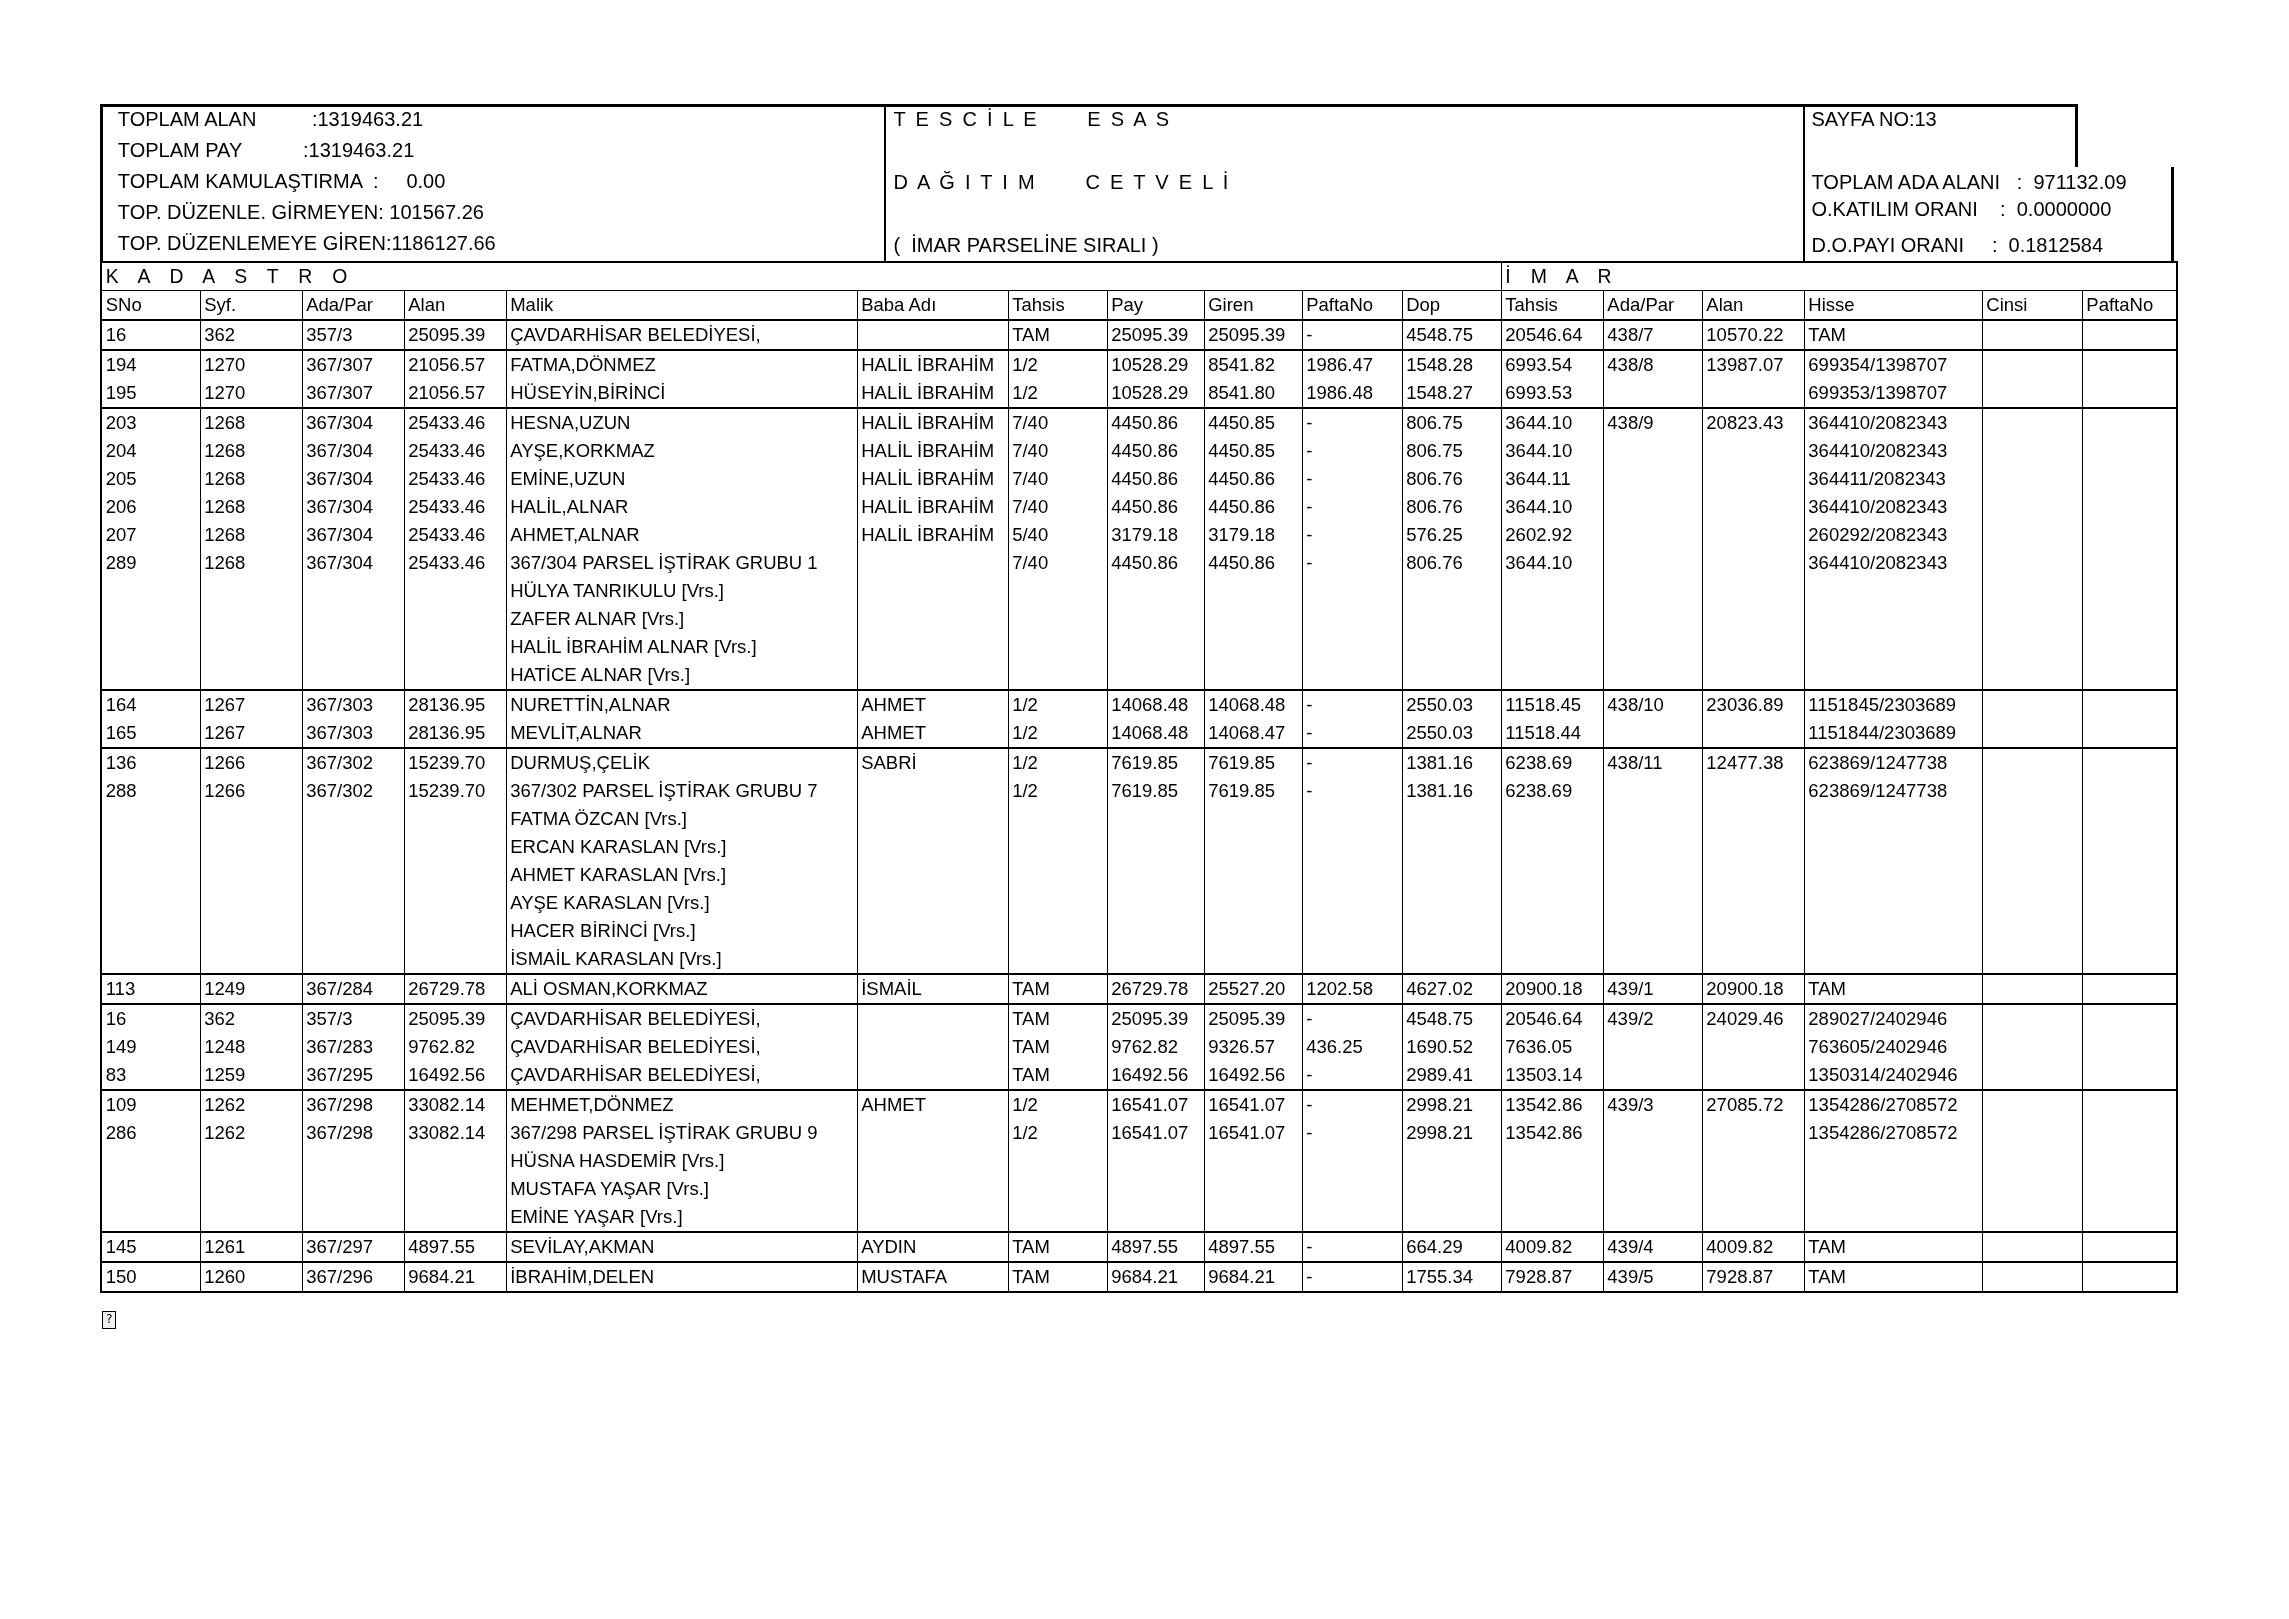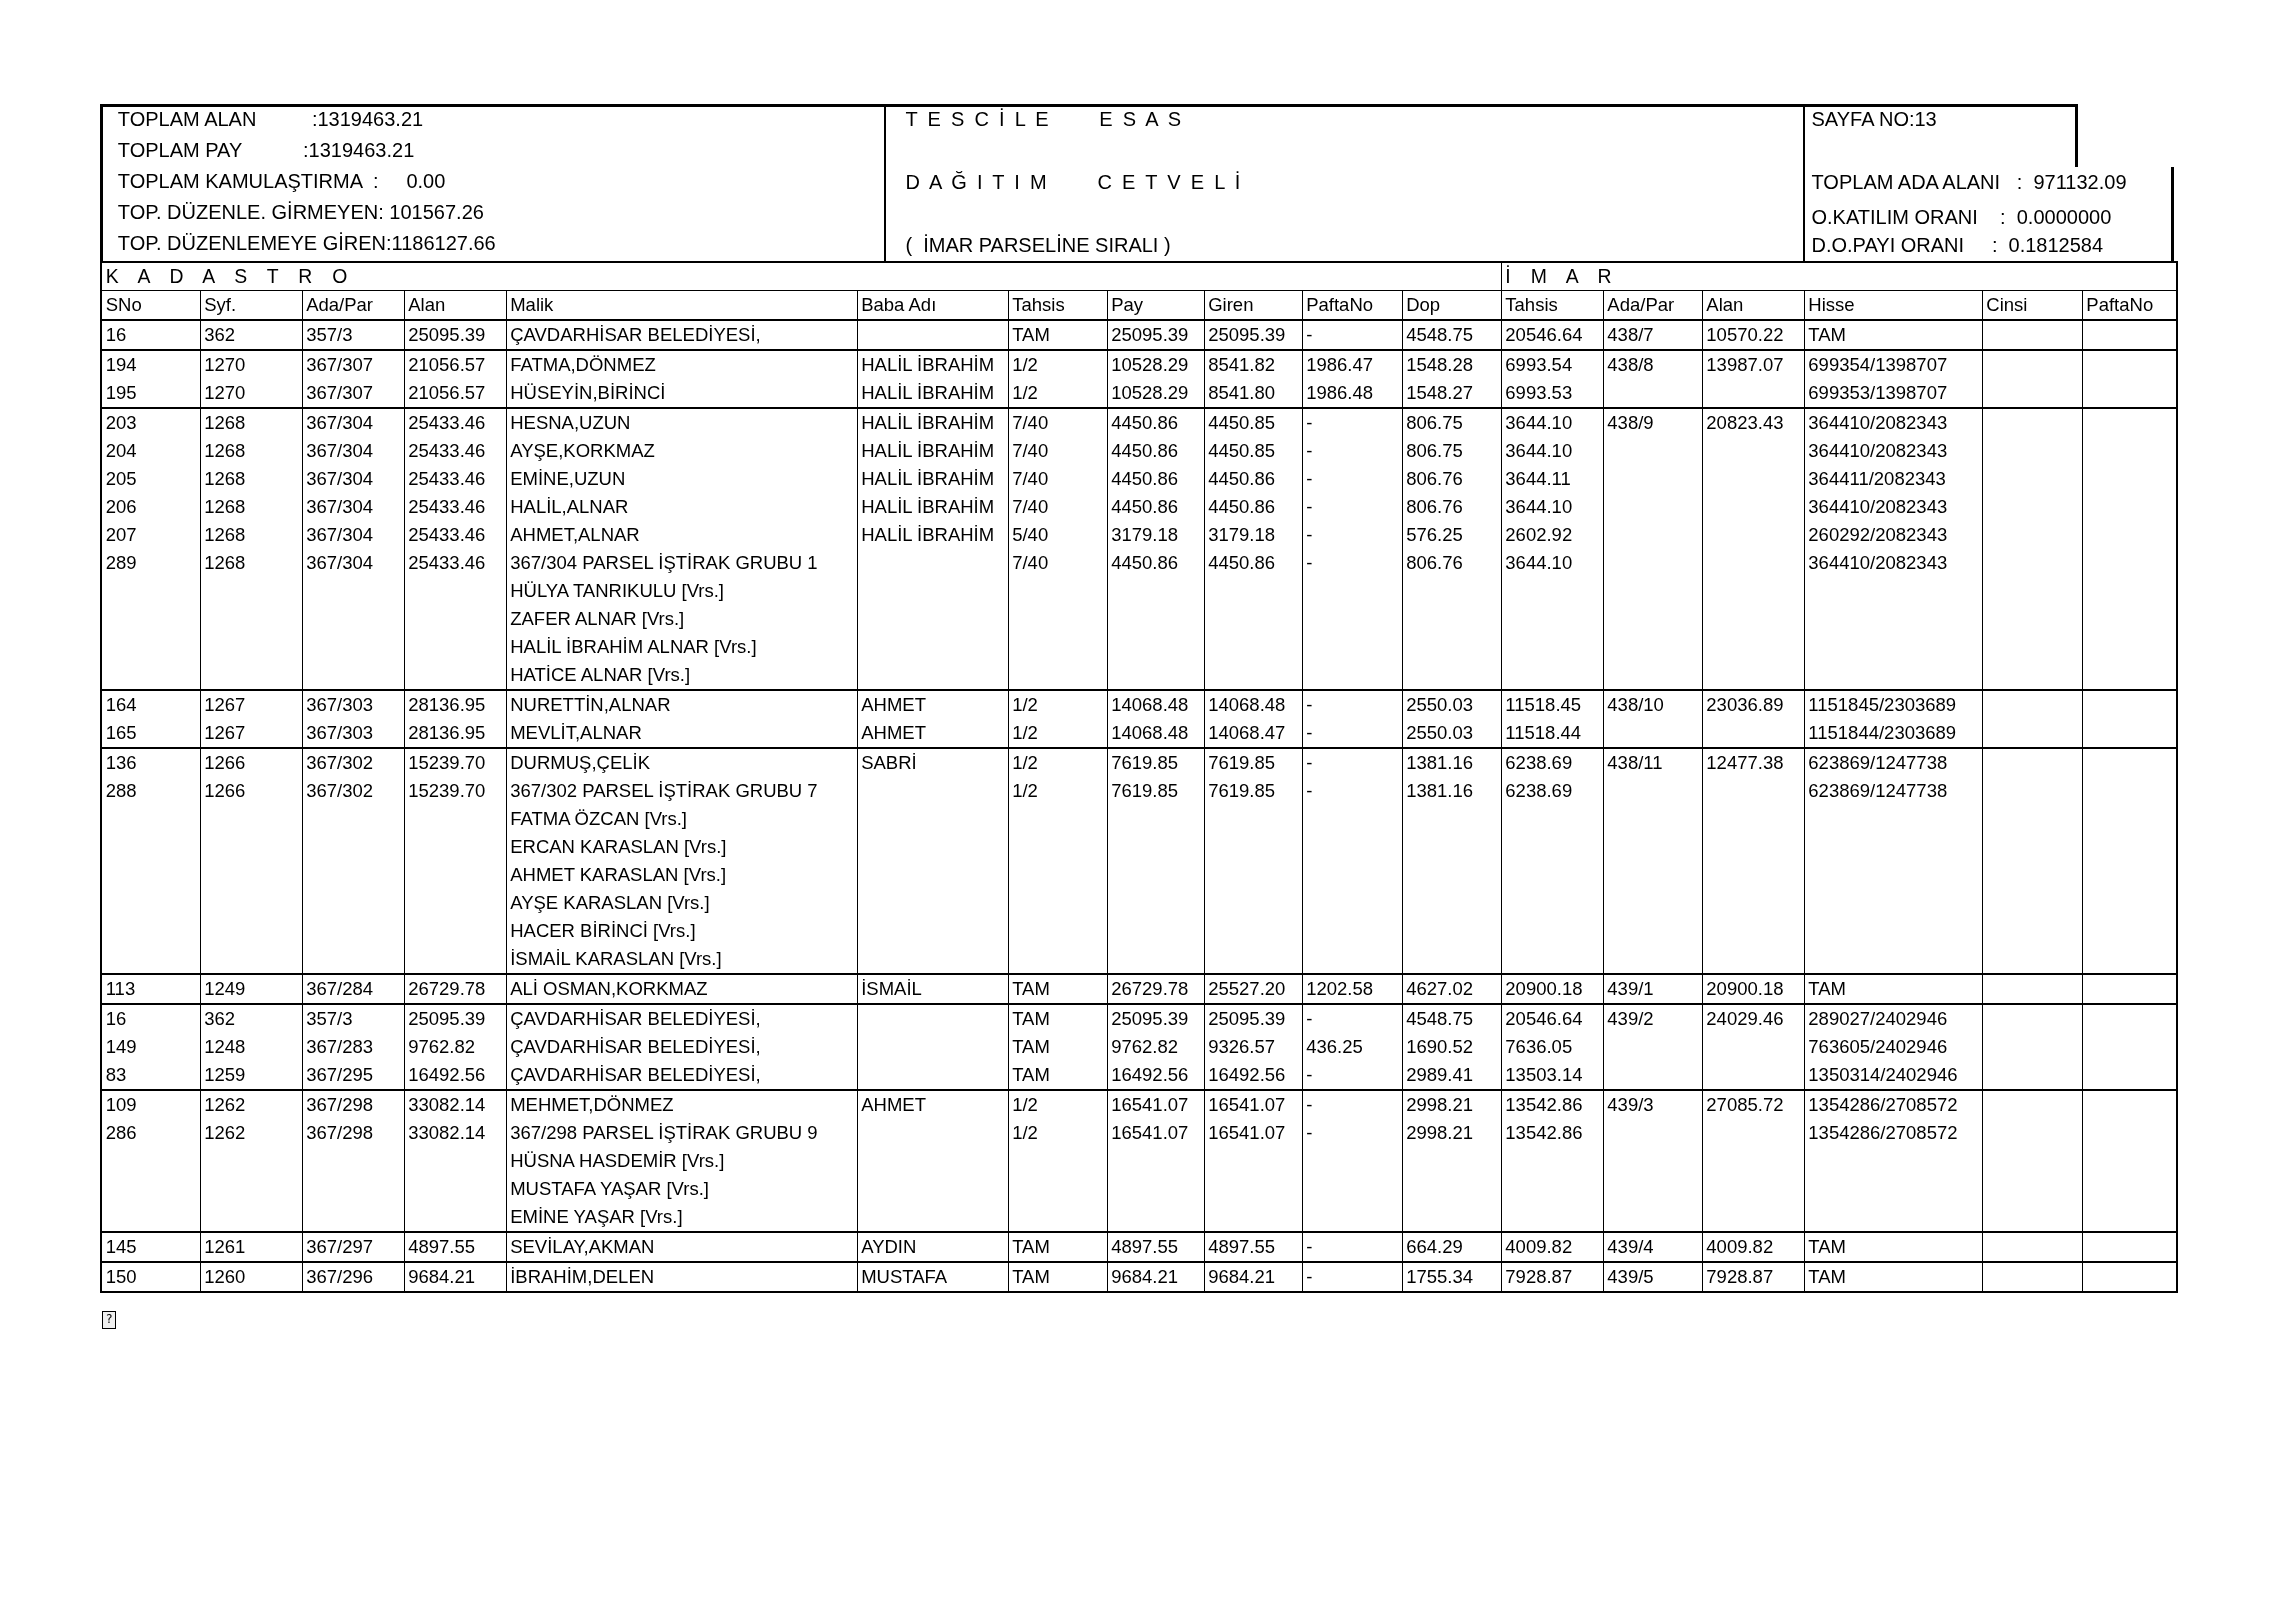--- a/index.html
+++ b/index.html
@@ -15,7 +15,7 @@
   .hdr-left{position:absolute;left:2.8px;top:0;width:773px;}
   .hdr-left .hline{height:31px;line-height:31px;padding-left:15px;white-space:pre;}
   .hdr-center{position:absolute;left:786px;top:0;width:909px;}
-  .hdr-center .hline{position:absolute;left:7.4px;line-height:31px;white-space:pre;word-spacing:4.6px;margin-left:12px;}
+  .hdr-center .hline{position:absolute;left:7.4px;line-height:31px;white-space:pre;word-spacing:4.6px;}
   .hdr-center .l1{top:0;}
   .hdr-center .l2{top:63px;}
   .hdr-center .l3{top:126px;word-spacing:0;}

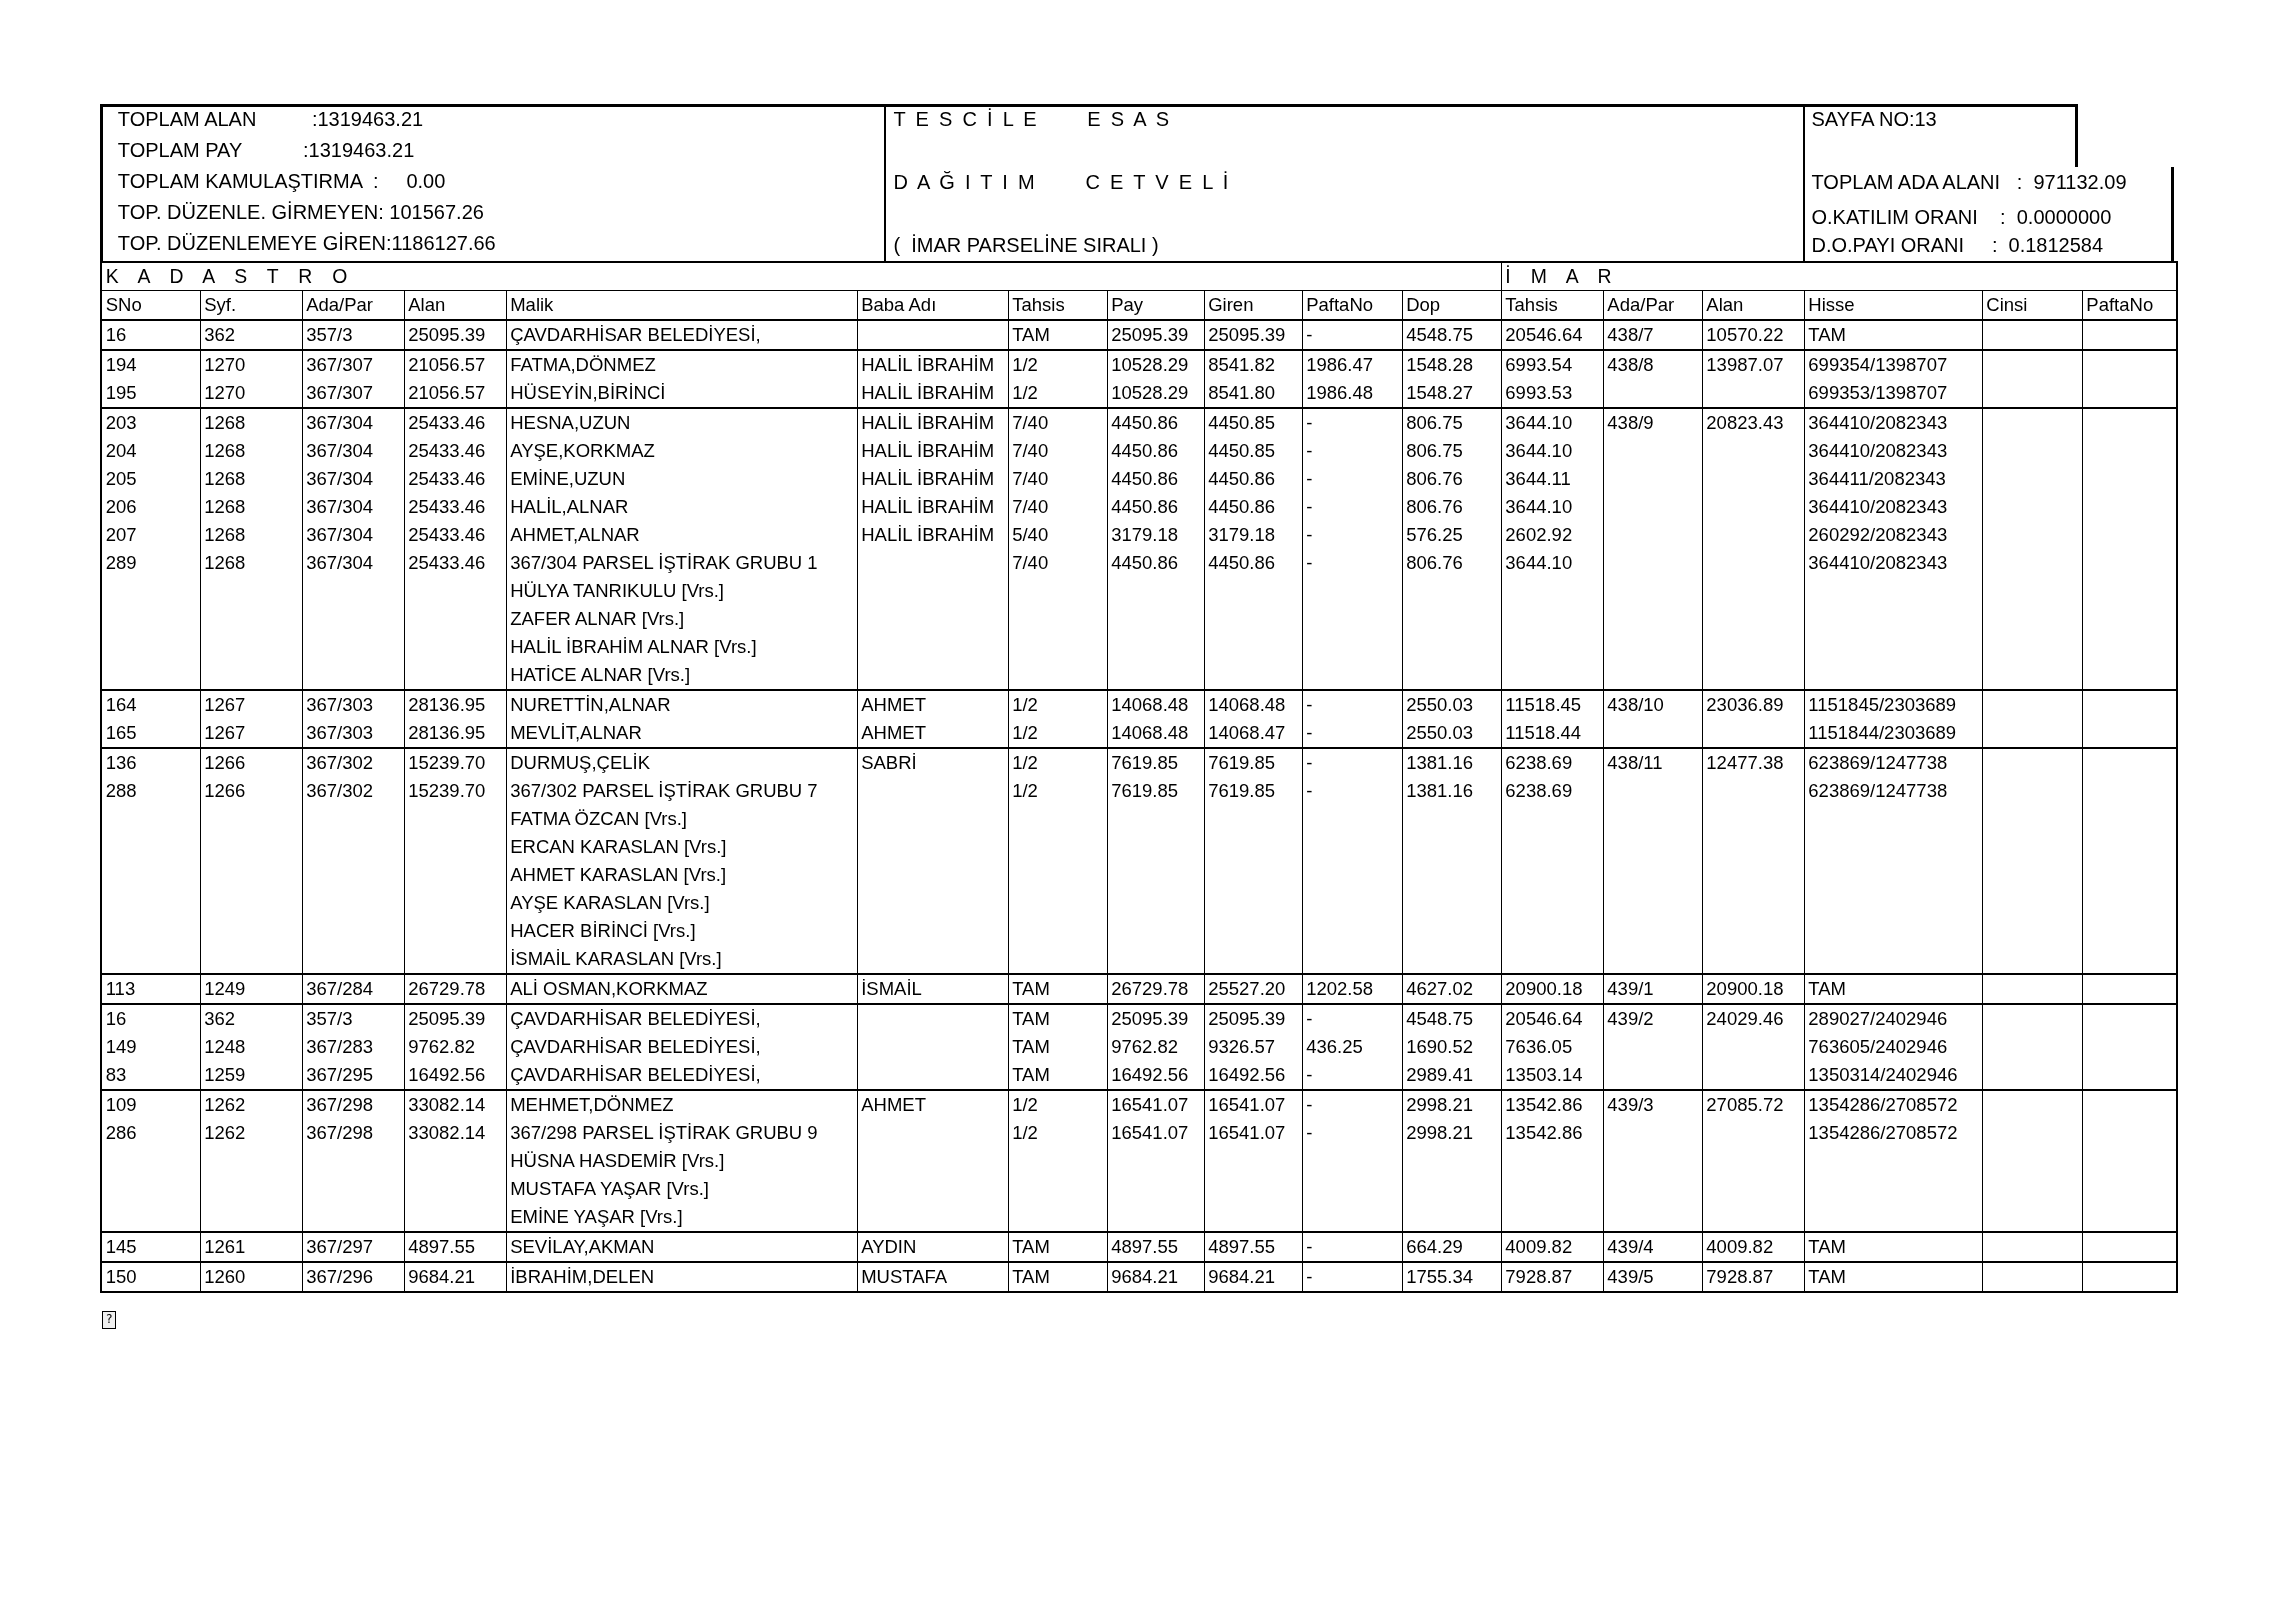--- a/index.html
+++ b/index.html
@@ -23,7 +23,7 @@
   .hdr-right .hline{position:absolute;left:5.5px;line-height:31px;white-space:pre;}
   .hdr-right .r1{top:0;}
   .hdr-right .r2{top:63px;}
-  .hdr-right .r3{top:98px;text-align:right;}
+  .hdr-right .r3{top:90px;text-align:right;}
   .hdr-right .r4{top:126px;}
 
   

